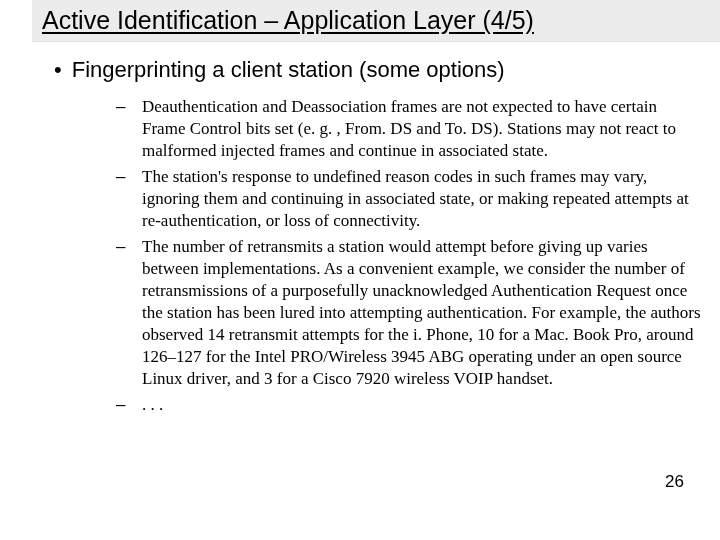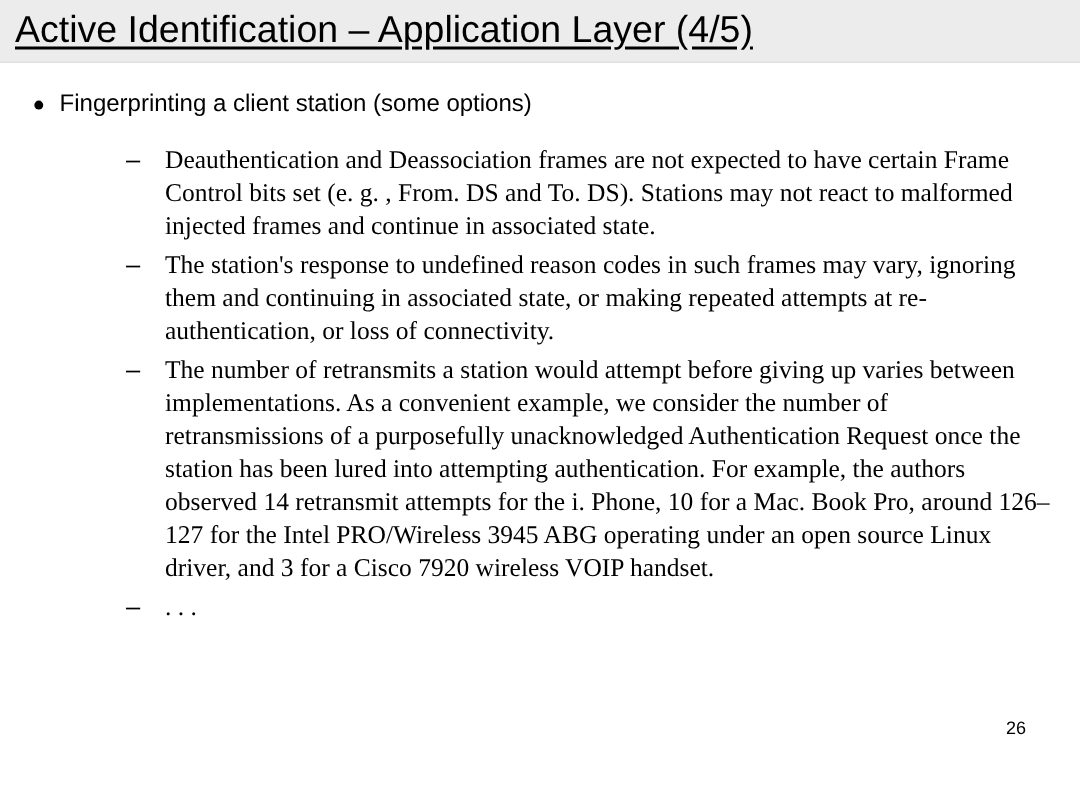--- a/index.html
+++ b/index.html
@@ -4,7 +4,7 @@
 <style>
   * { box-sizing: border-box; margin: 0; padding: 0; }
   html, body { width: 720px; height: 540px; background: #fff; font-family: Arial, Helvetica, sans-serif; color: #000; }
-  .slide { width: 720px; height: 524px; position: relative; }
+  .slide { width: 720px; height: 524px; position: relative; padding-left: 32px; }
   .title-bar {
     background: #ececec;
     padding: 6px 10px 6px 10px;

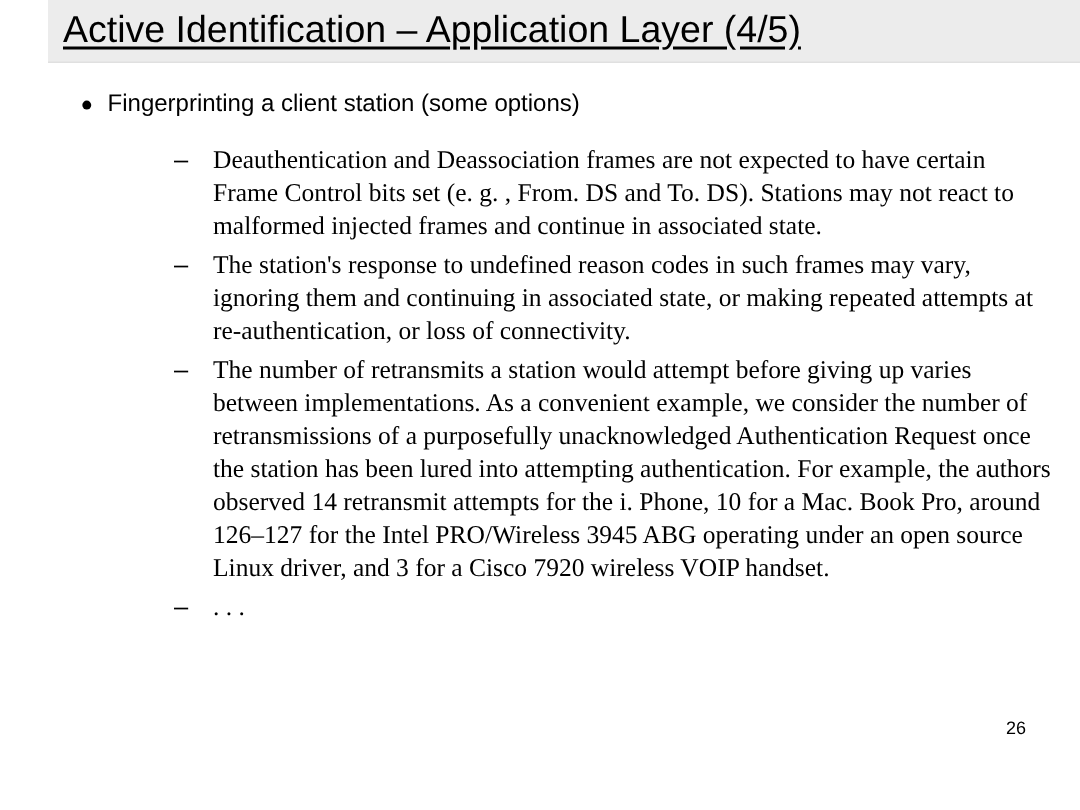--- a/index.html
+++ b/index.html
@@ -29,7 +29,7 @@
     margin-right: 10px;
   }
   .bullet-l1 .txt {
-    font-size: 16px;
+    font-size: 22px;
     line-height: 28px;
   }
   .sublist { padding-left: 62px; padding-top: 4px; }

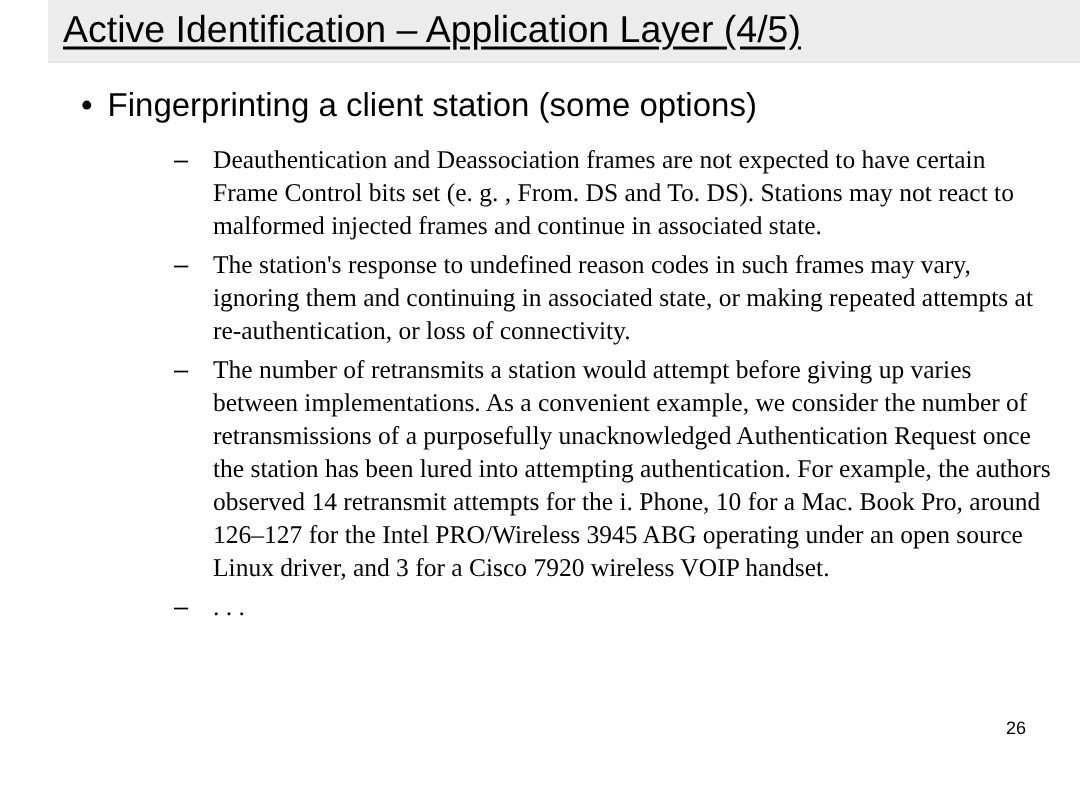--- a/index.html
+++ b/index.html
@@ -54,7 +54,7 @@
     position: absolute;
     right: 36px;
     bottom: 32px;
-    font-size: 12px;
+    font-size: 17px;
   }
 </style>
 </head>

